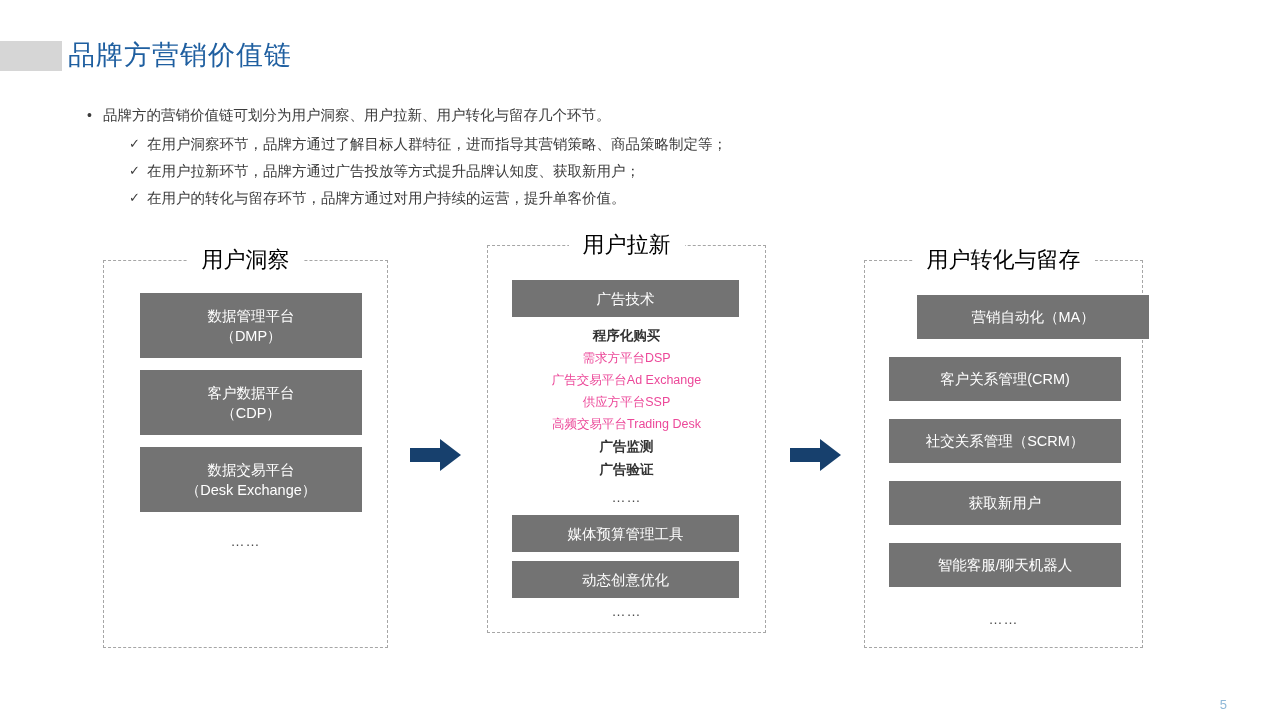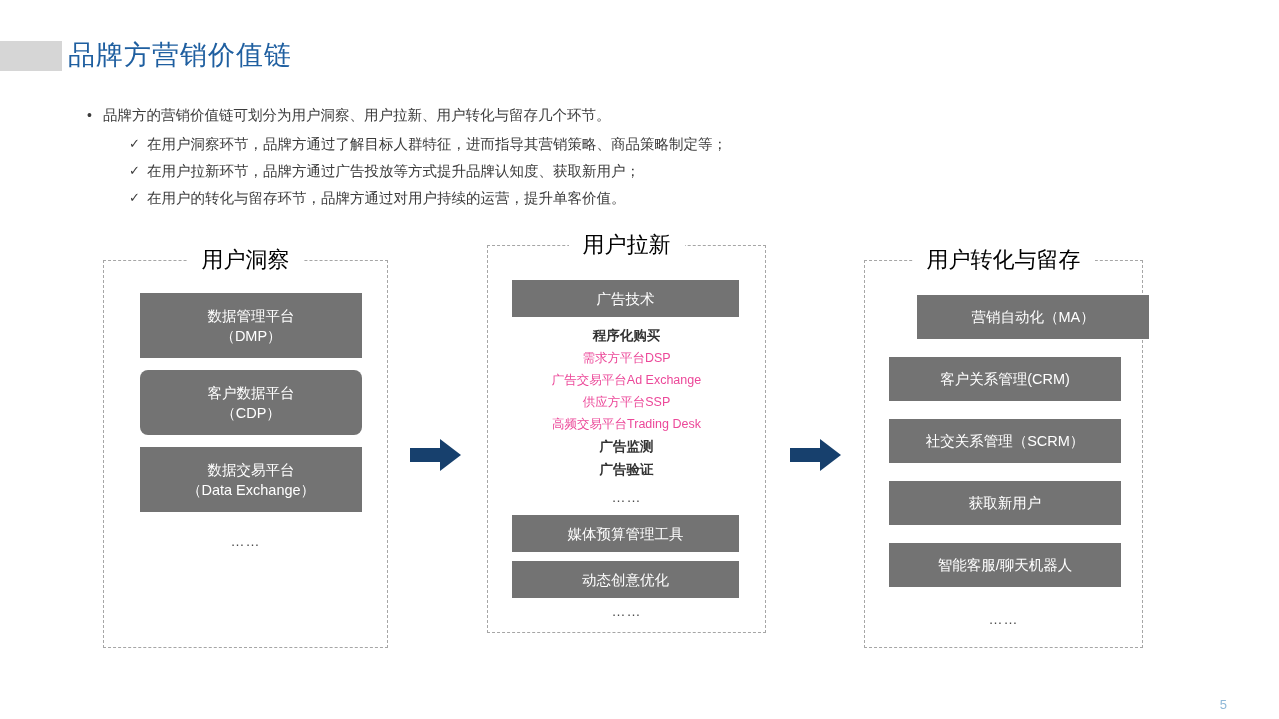--- a/index.html
+++ b/index.html
@@ -195,7 +195,7 @@
       </div>
     </div>
 
-    <div class="blue-box" style="left:36px; top:109px; width:222px; height:65px;border-radius:8px;">
+    <div class="blue-box" style="left:36px; top:109px; width:222px; height:65px;">
       <div>
         <div>客户数据平台</div>
         <div>（CDP）</div>

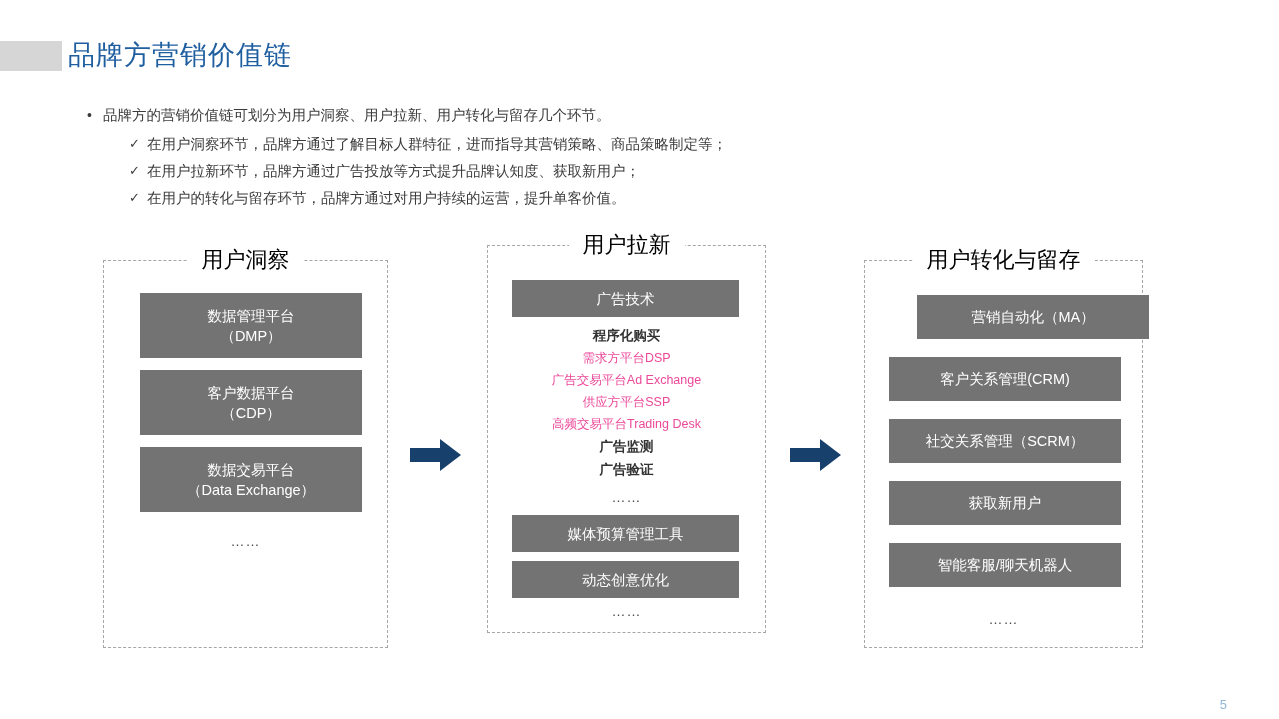--- a/index.html
+++ b/index.html
@@ -205,7 +205,7 @@
     <div class="blue-box" style="left:36px; top:186px; width:222px; height:65px;">
       <div>
         <div>数据交易平台</div>
-        <div>（Data Exchange）</div>
+        <div>（Desk Exchange）</div>
       </div>
     </div>
 

